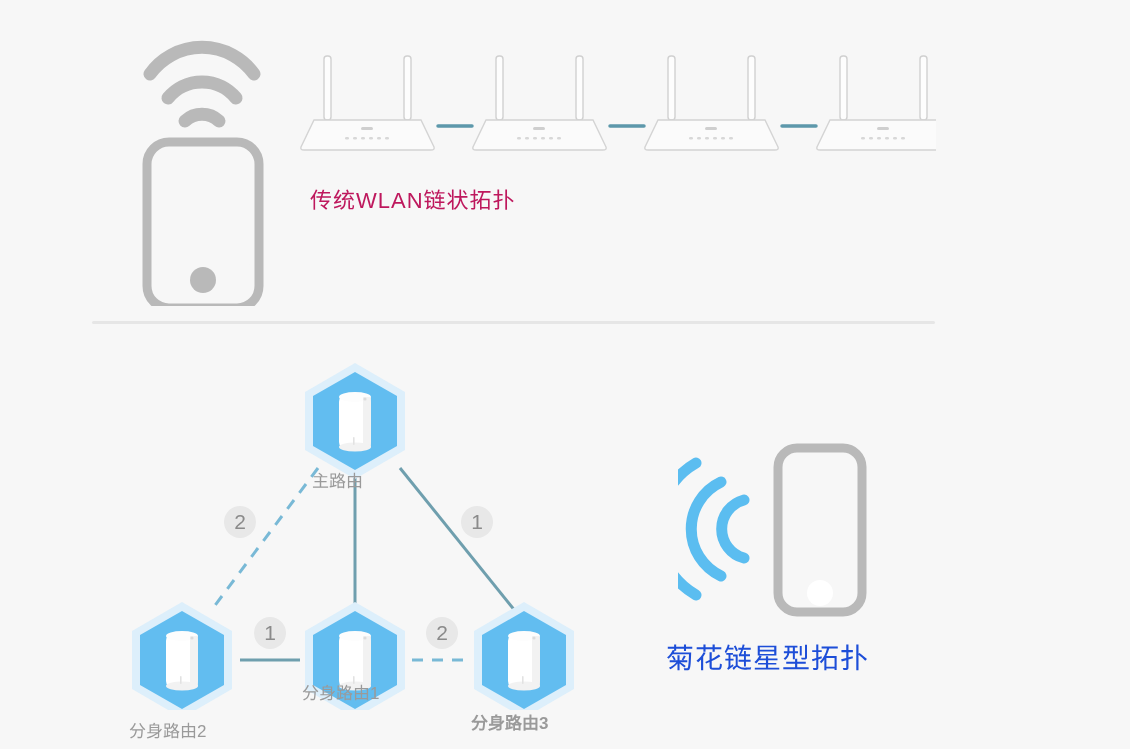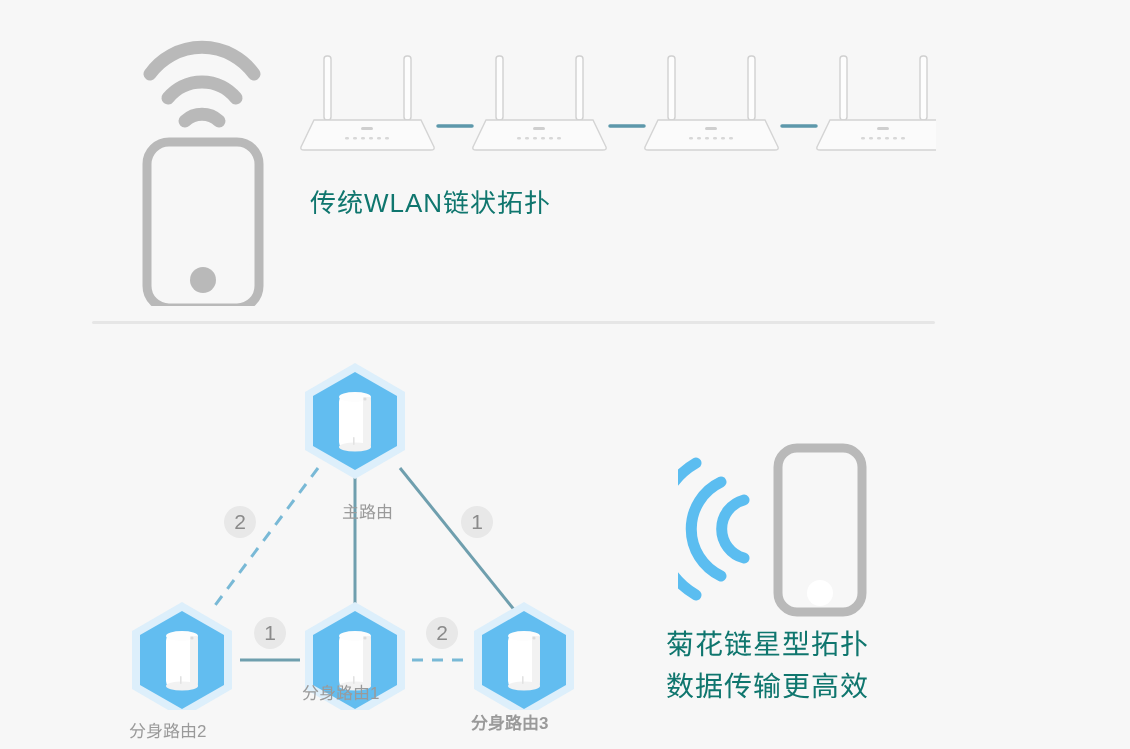--- a/index.html
+++ b/index.html
@@ -38,8 +38,8 @@
   #legacy-caption {
     left: 310px;
     top: 182px;
-    font-size: 26px;
-    color: #0f766e;
+    font-size: 22px;
+    color: #be185d;
     letter-spacing: 1px;
     white-space: nowrap;
   }

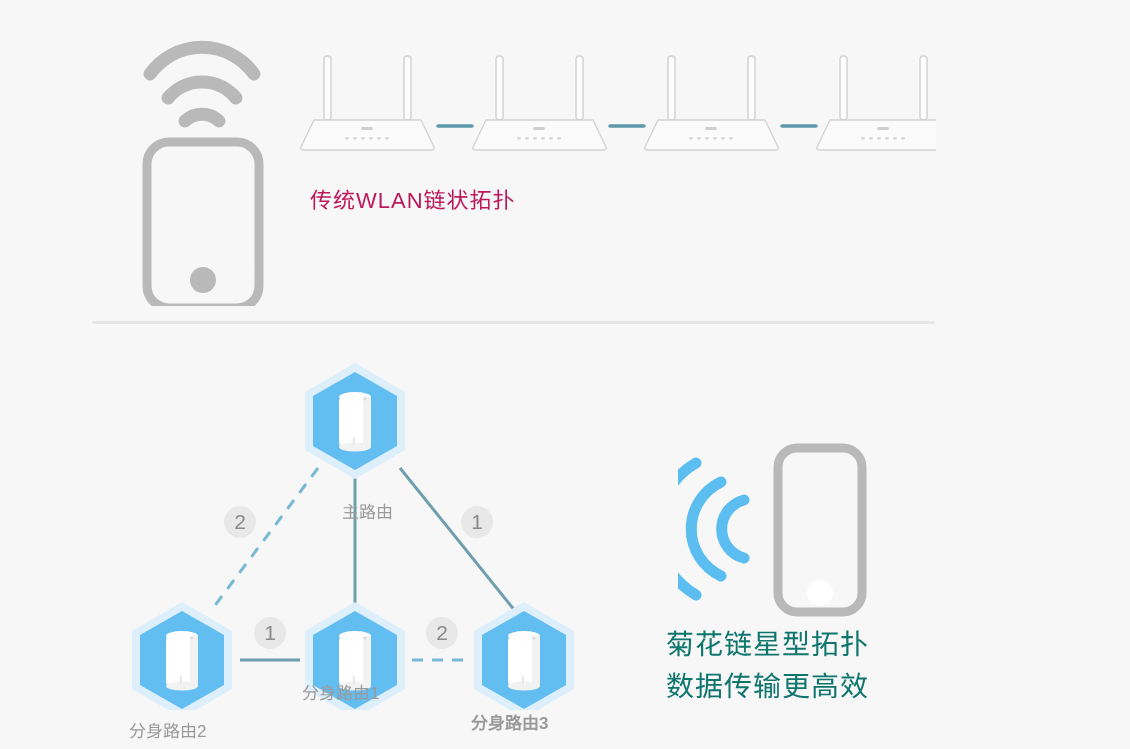--- a/index.html
+++ b/index.html
@@ -53,7 +53,7 @@
     white-space: nowrap;
     text-align: center;
   }
-  #label-main-router { left: 312px; top: 498px; margin-left: 30px; }
+  #label-main-router { left: 312px; top: 467px; }
   #label-sub2 { left: 129px; top: 709px; margin-top: 8px; }
   #label-sub1 { left: 302px; top: 679px; text-align: right; }
   #label-sub3 { left: 471px; top: 709px; font-weight: bold; }

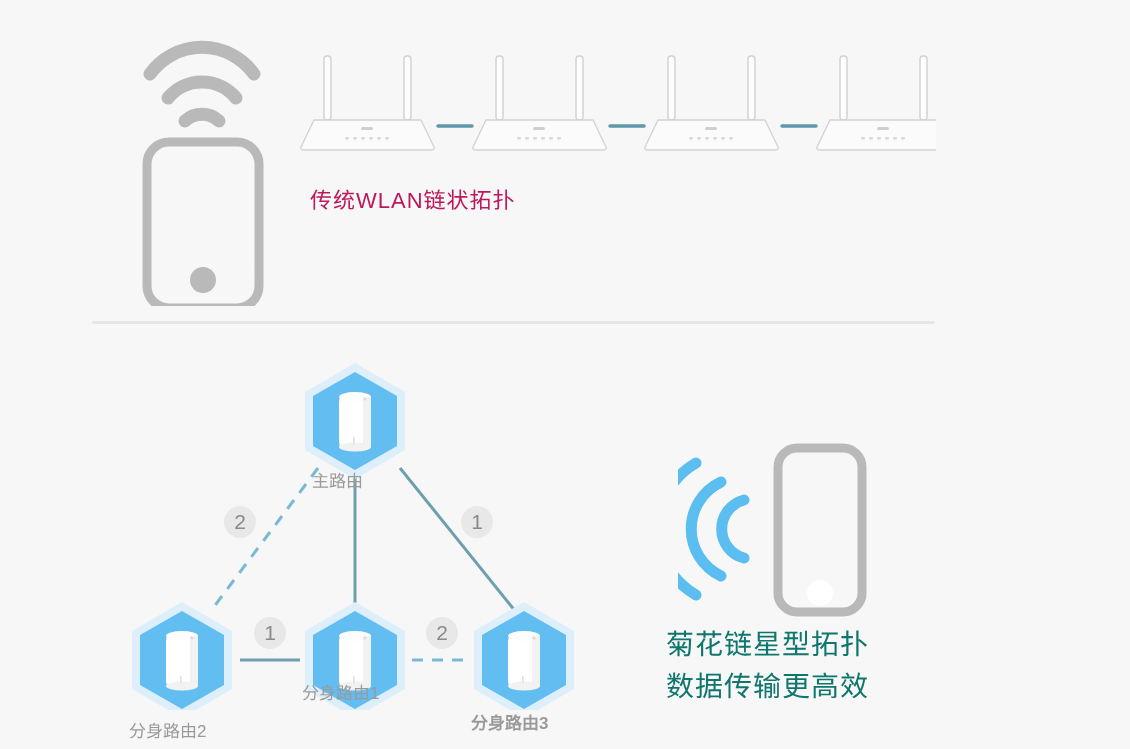--- a/index.html
+++ b/index.html
@@ -62,10 +62,10 @@
   #bottom-phone-icon { left: 678px; top: 440px; }
   #mesh-caption {
     left: 666px;
-    top: 624px;
+    top: 638px;
     font-size: 28px;
     line-height: 42px;
-    color: #0f766e;
+    color: #1d4ed8;
     letter-spacing: 1px;
     white-space: nowrap;
   }

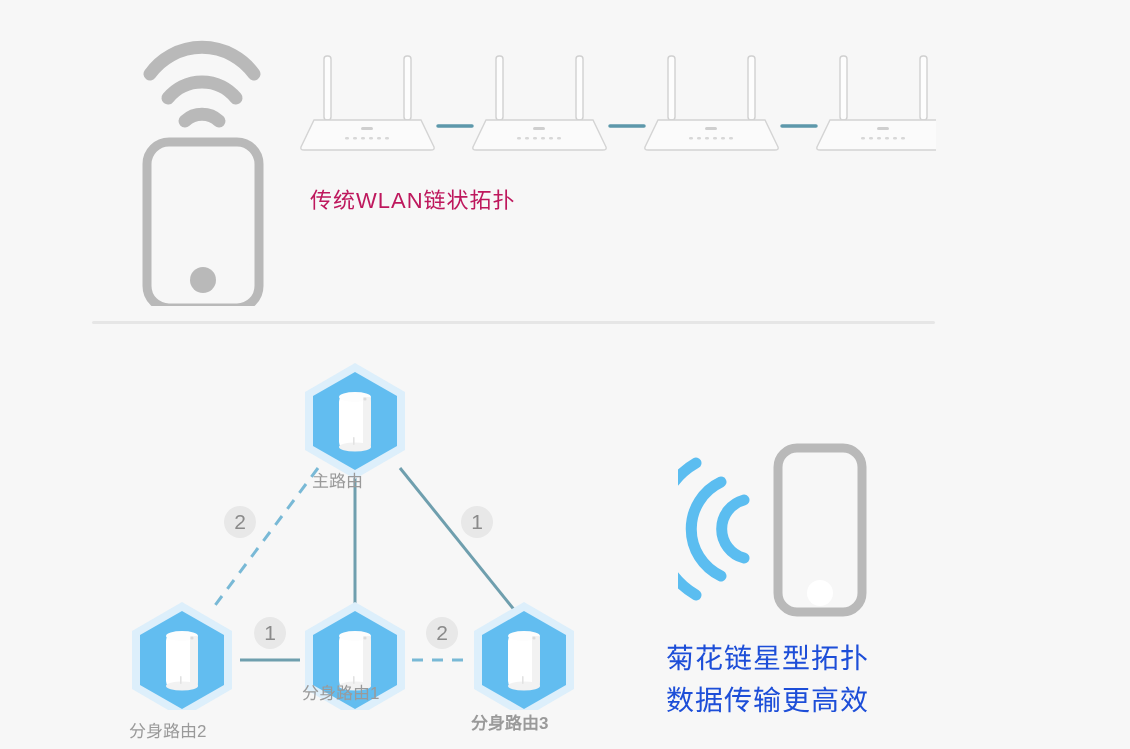--- a/index.html
+++ b/index.html
@@ -228,7 +228,6 @@
 
   <div class="abs" id="mesh-caption">
     <div>菊花链星型拓扑</div>
-    <div>数据传输更高效</div>
   </div>
 
 </div>

